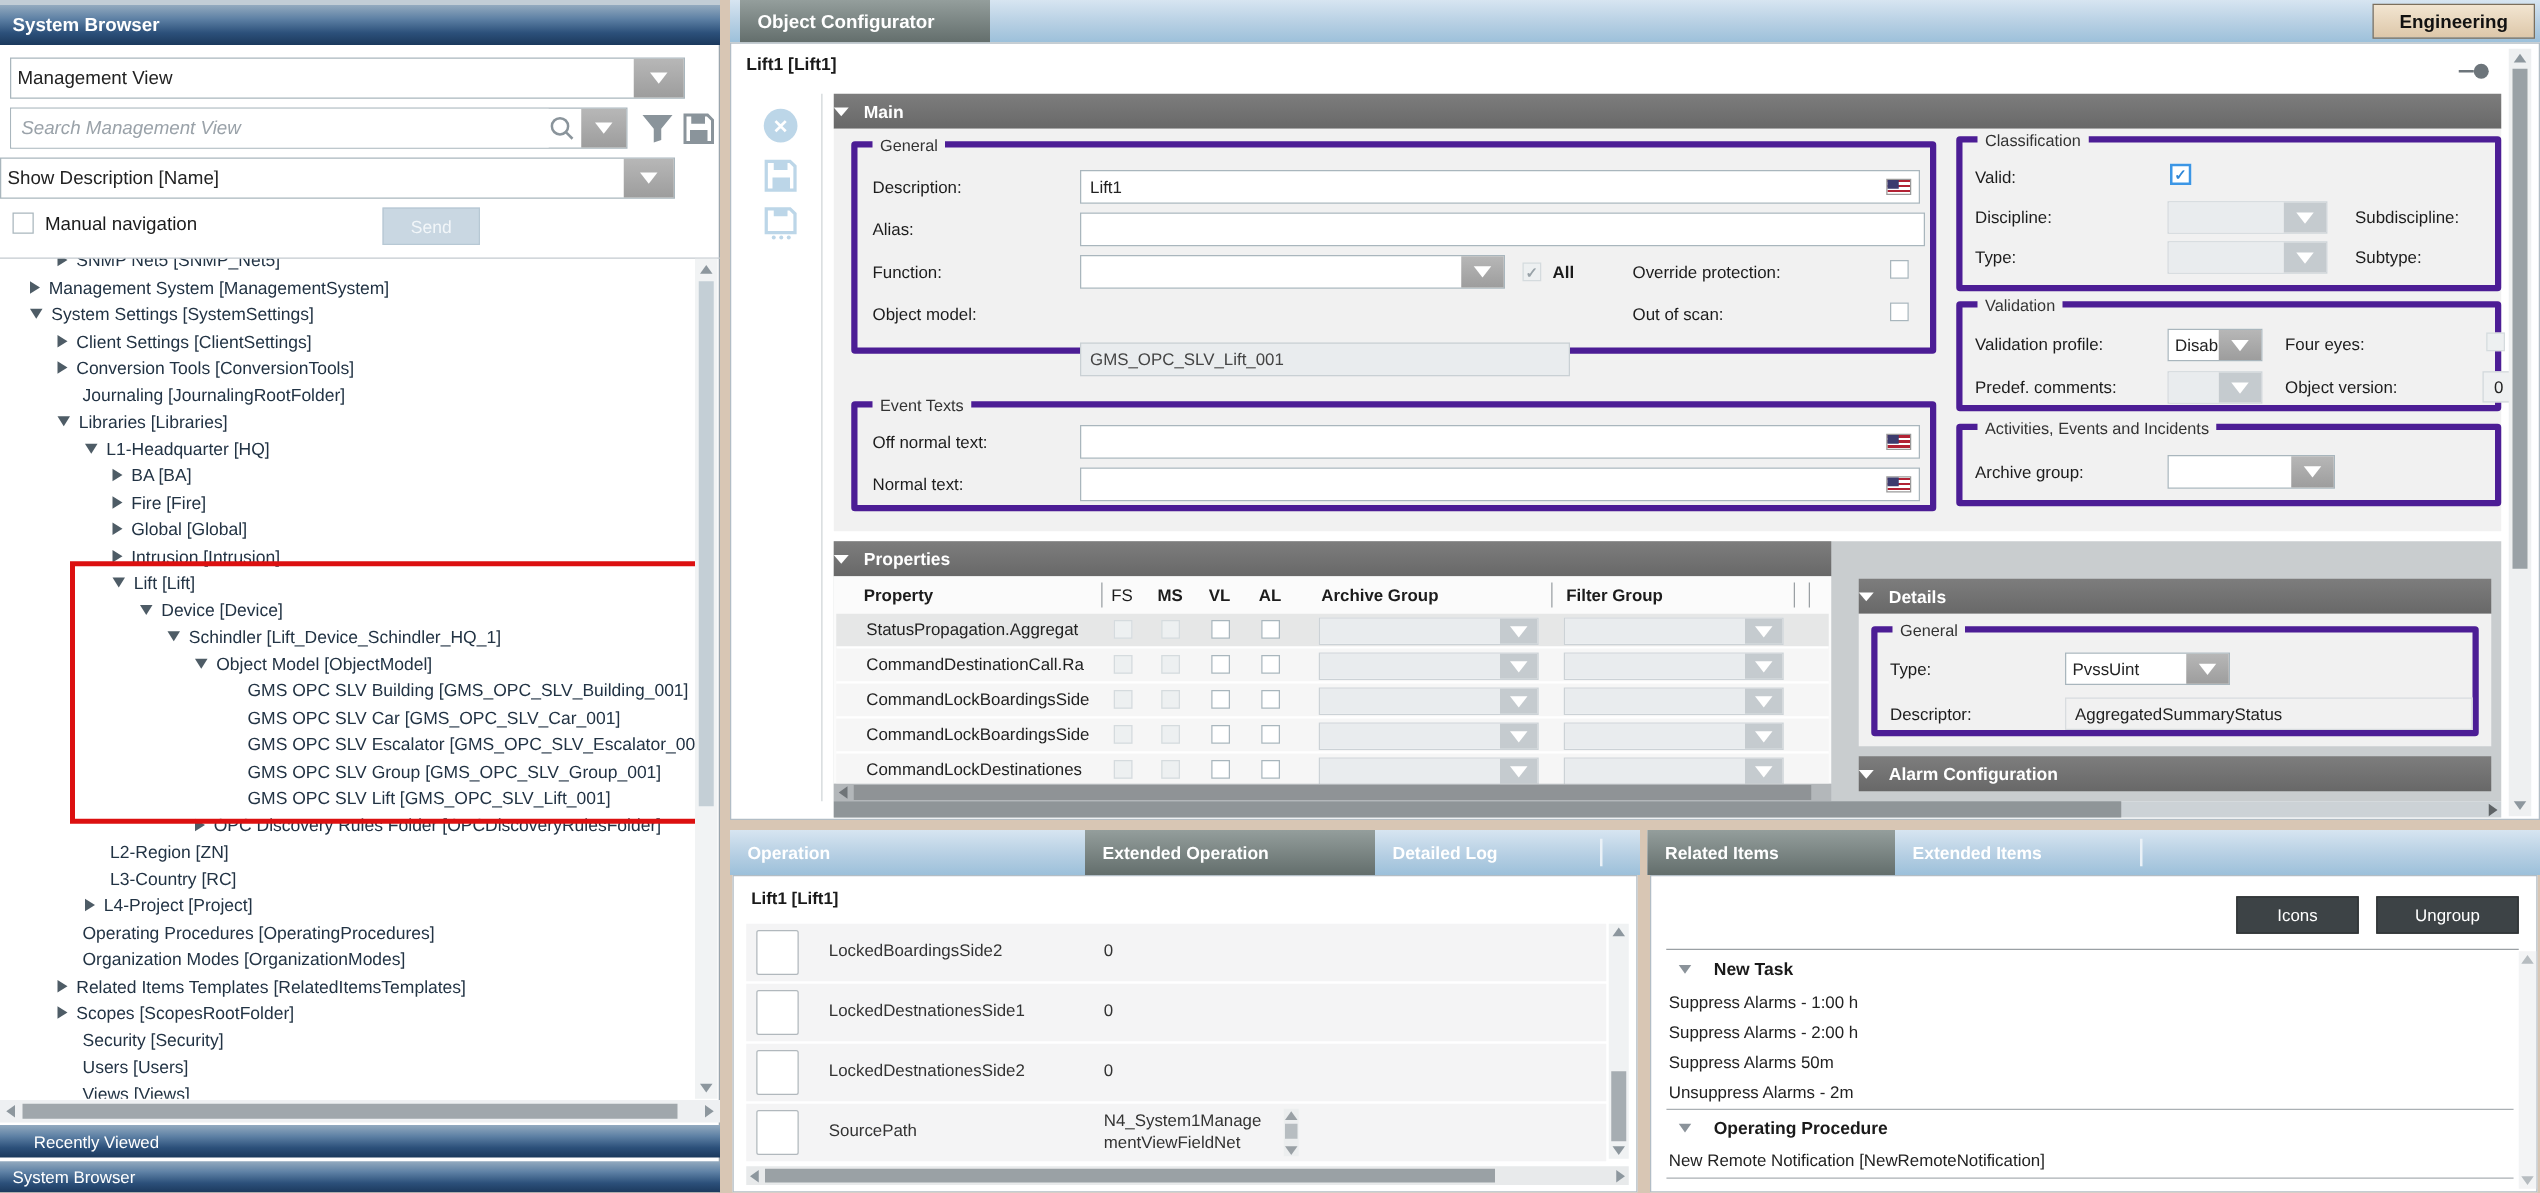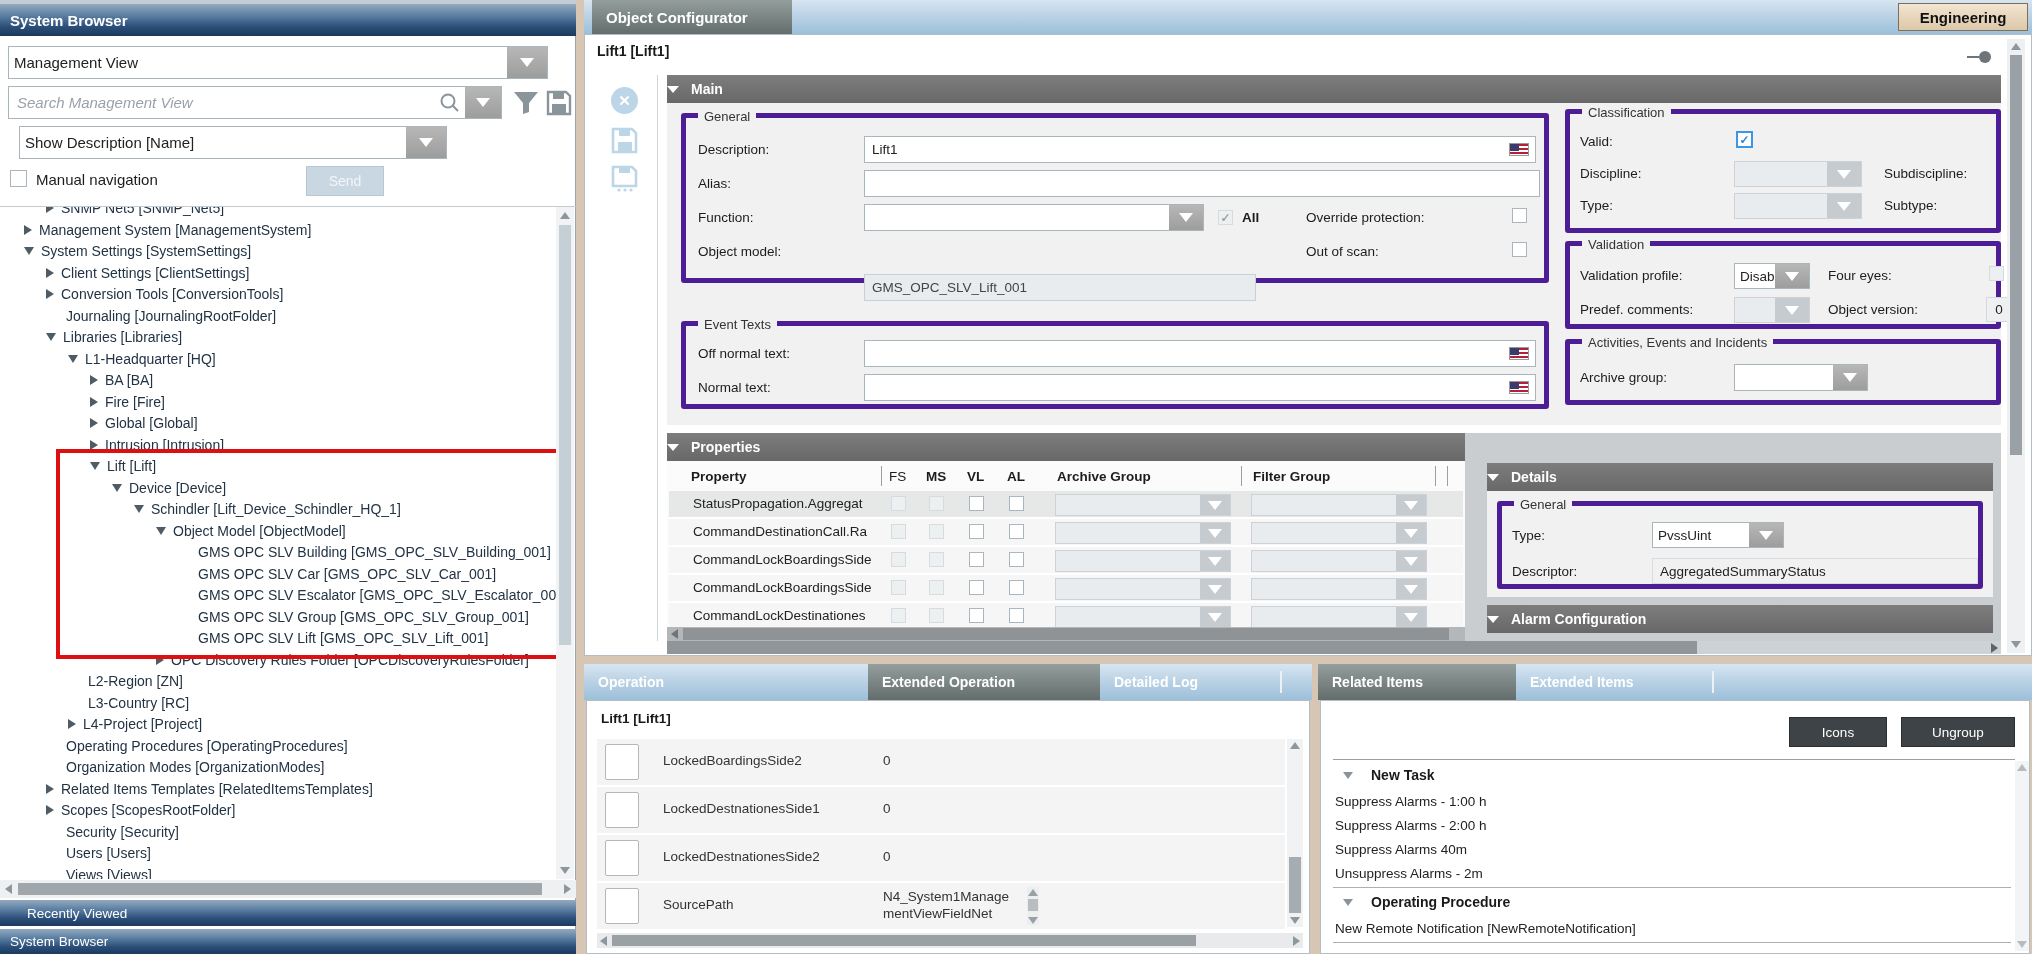--- a/index.html
+++ b/index.html
@@ -108,7 +108,7 @@
     <rect x="6" y="14" width="14" height="10" fill="#8a949b"></rect>
   </svg>
 
-  <div class="dd" style="left:19px;top:126px;width:428px;height:33px;">
+  <div class="dd" style="left:0;top:126px;width:540px;height:33px;">
     <span class="val" style="font-size:15px;">Show Description [Name]</span>
     <span class="btn" style="width:40px;"></span>
   </div>

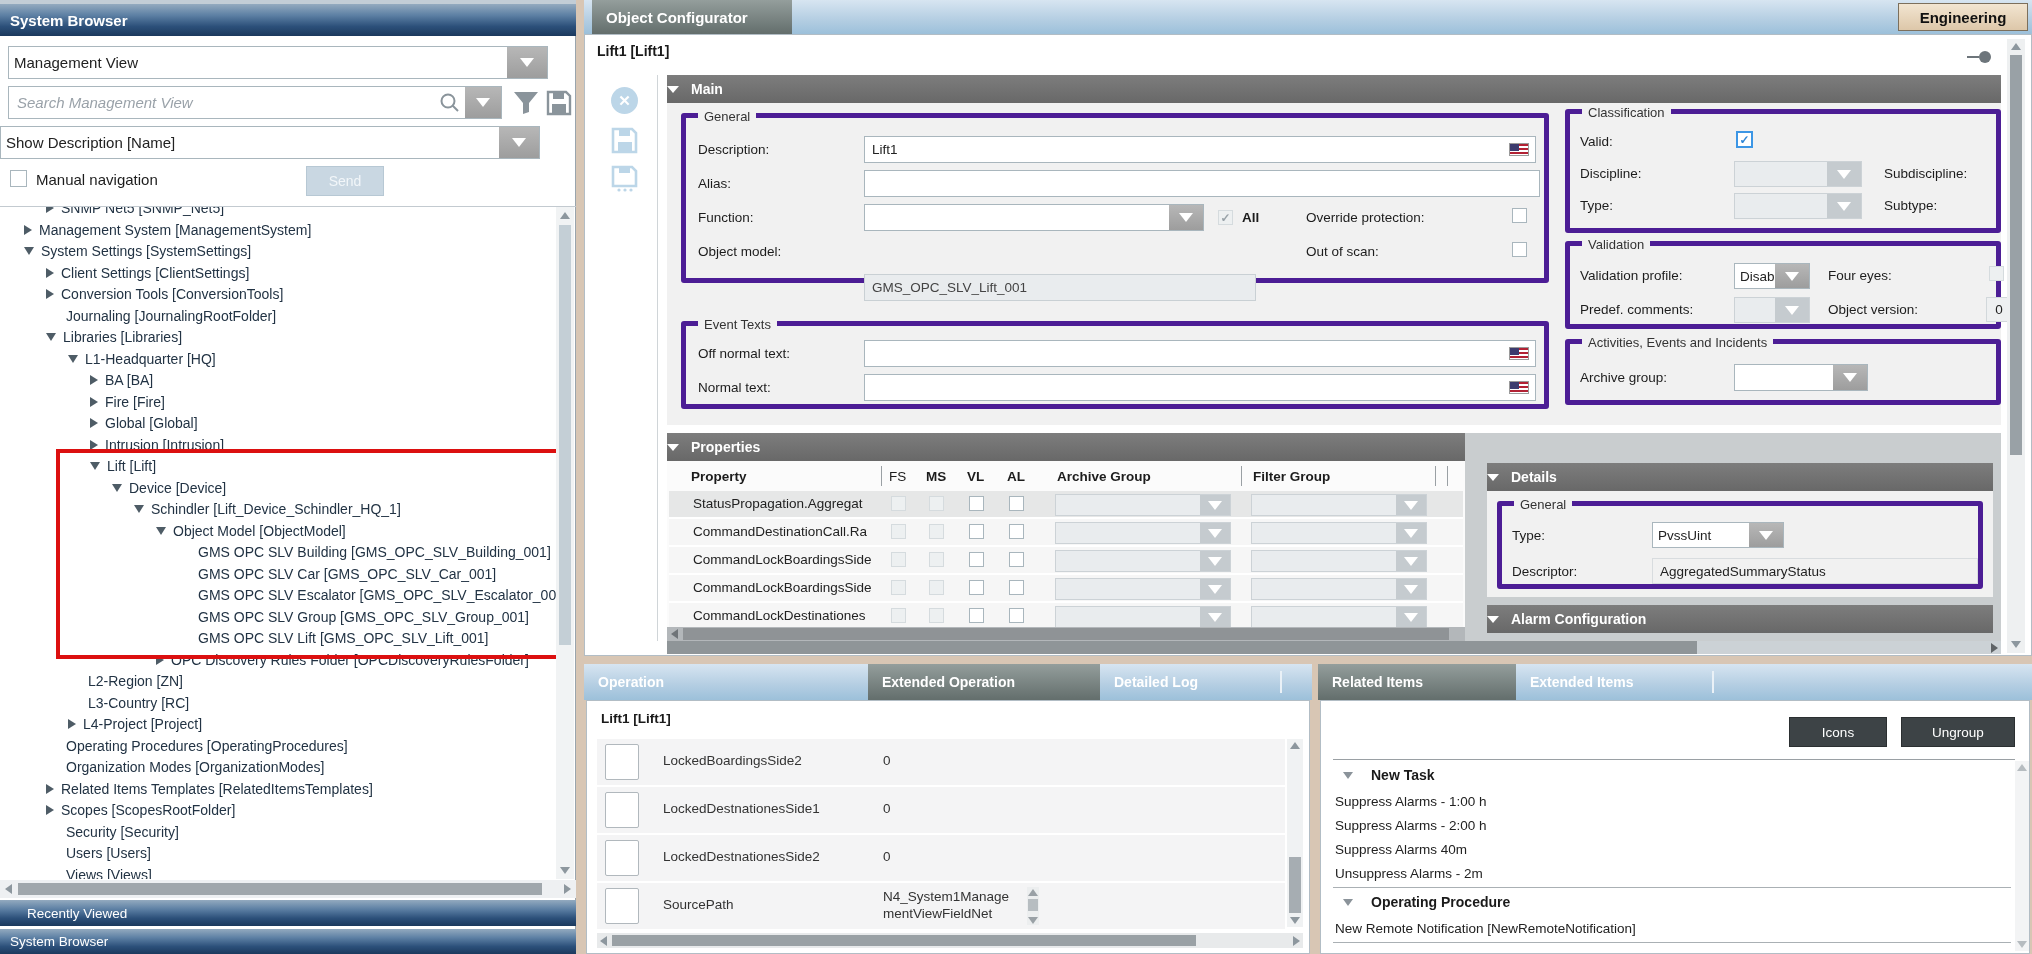--- a/index.html
+++ b/index.html
@@ -609,7 +609,7 @@
         </div>
         <div class="g-item">Suppress Alarms - 1:00 h</div>
         <div class="g-item">Suppress Alarms - 2:00 h</div>
-        <div class="g-item">Suppress Alarms 40m</div>
+        <div class="g-item">Suppress Alarms 50m</div>
         <div class="g-item">Unsuppress Alarms - 2m</div>
         <div class="g-rule"></div>
         <div class="g-hdr">

